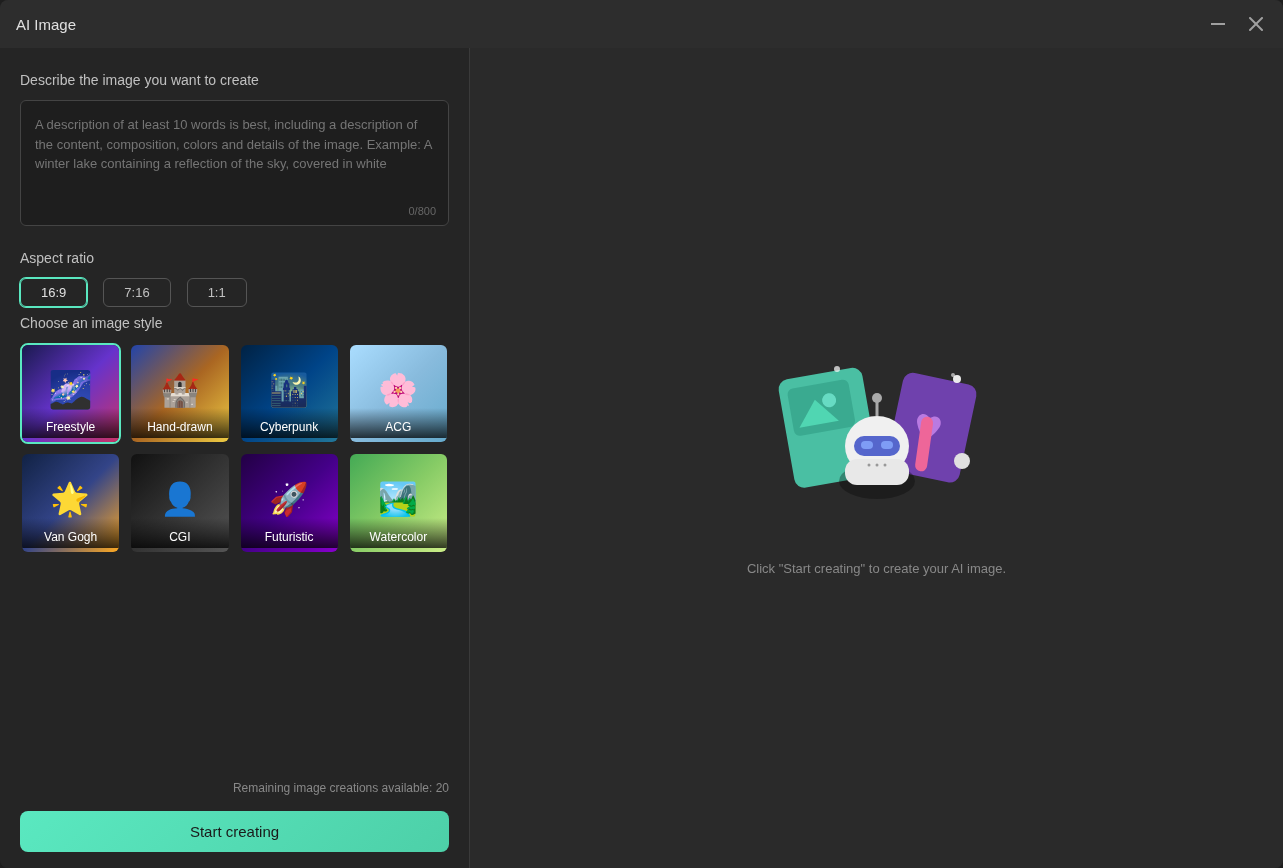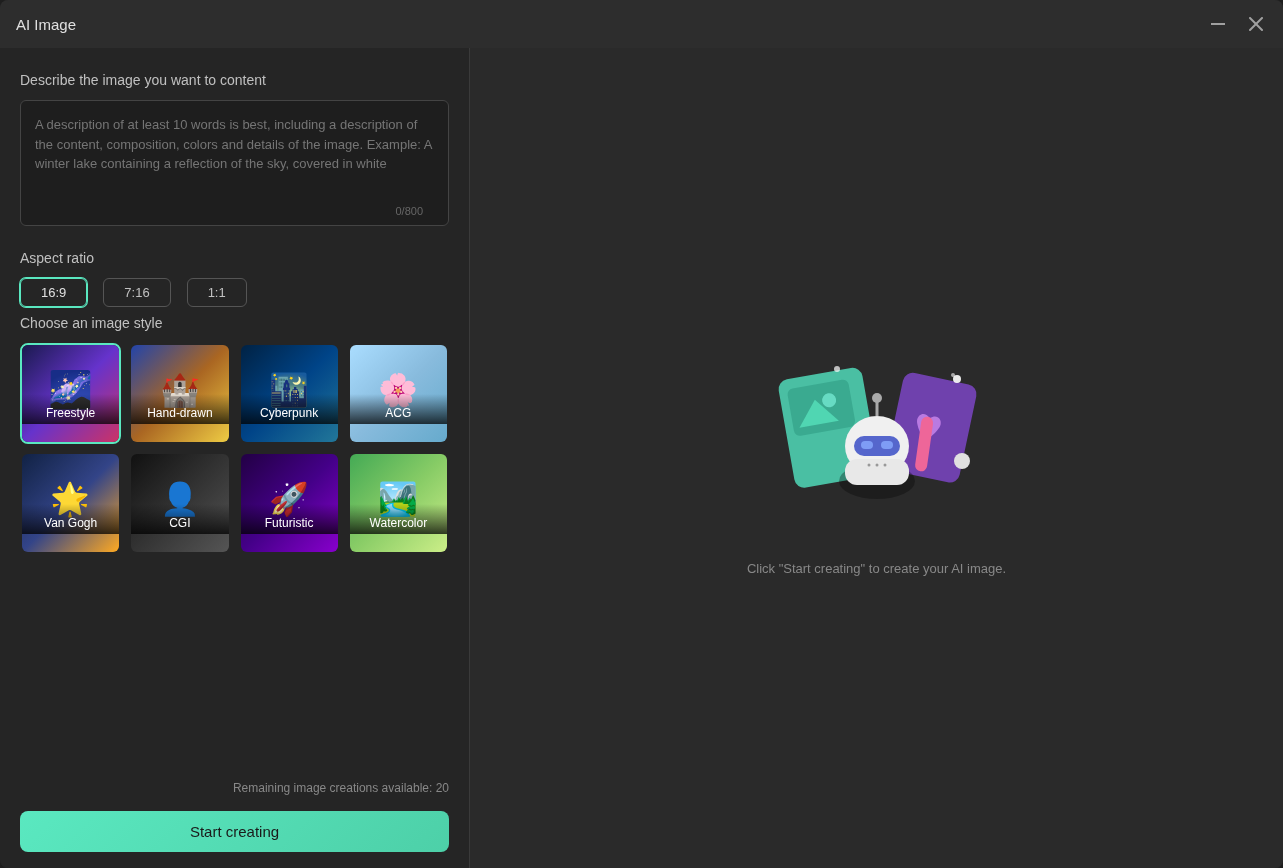--- a/index.html
+++ b/index.html
@@ -373,7 +373,7 @@
     <div class="left-panel">
 
       <div>
-        <div class="section-label">Describe the image you want to content</div>
+        <div class="section-label">Describe the image you want to create</div>
         <div class="textarea-wrapper">
           <textarea class="desc-textarea" placeholder="A description of at least 10 words is best, including a description of the content, composition, colors and details of the image. Example: A winter lake containing a reflection of the sky, covered in white" style=""></textarea>
           <span class="char-count">0/800</span>

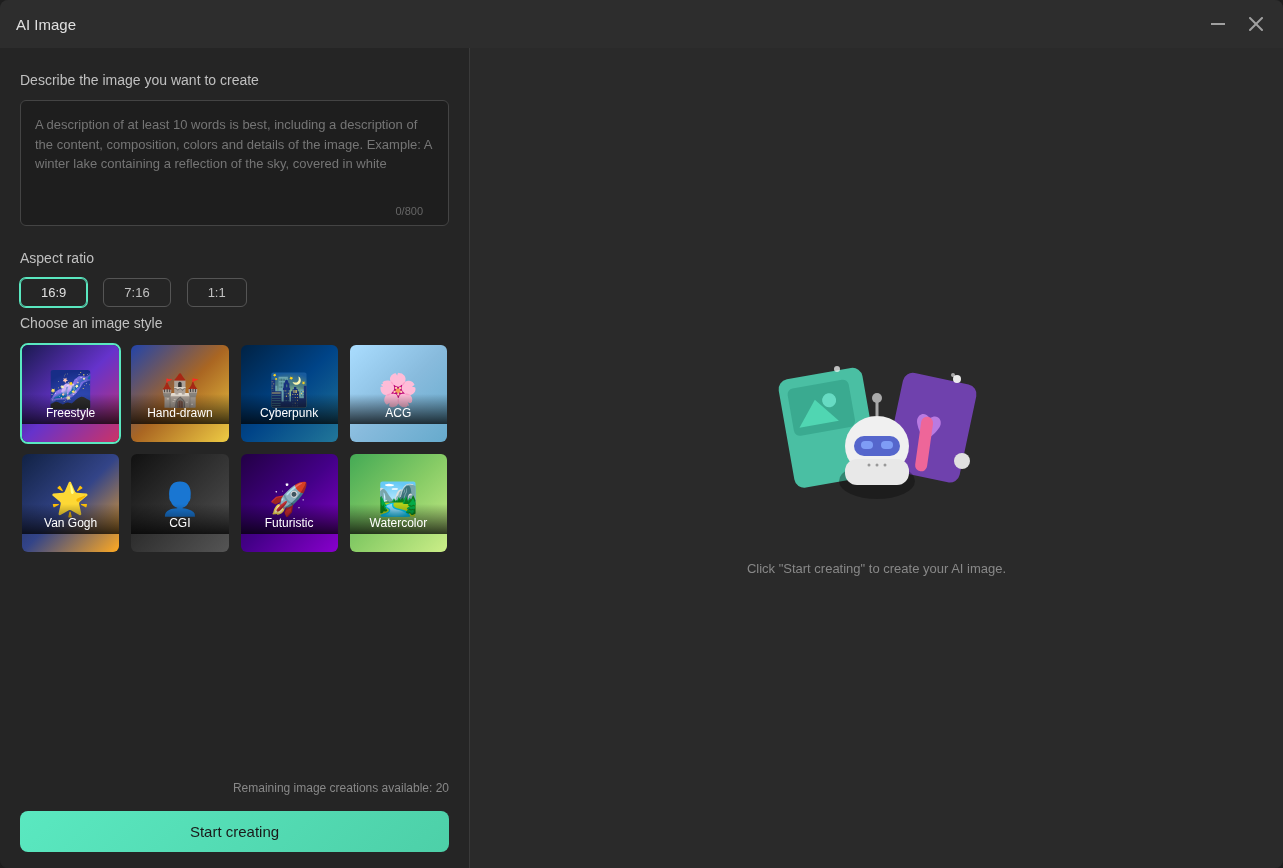--- a/index.html
+++ b/index.html
@@ -106,7 +106,7 @@
     .char-count {
       position: absolute;
       bottom: 8px;
-      right: 25px;
+      right: 12px;
       font-size: 11px;
       color: #666;
       margin-left: 42px;

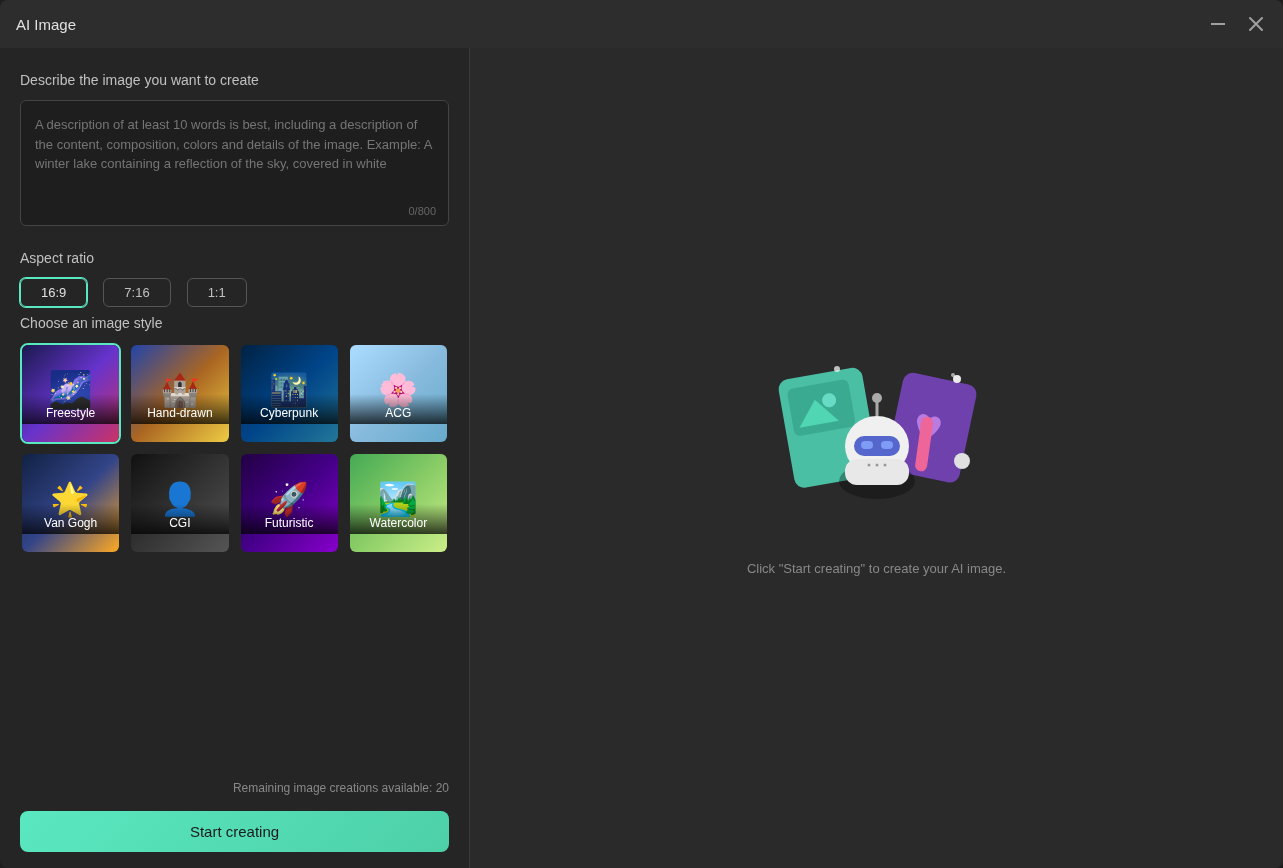--- a/index.html
+++ b/index.html
@@ -178,7 +178,7 @@
 
     .style-card-label {
       position: absolute;
-      bottom: 18px;
+      bottom: 4px;
       left: 0;
       right: 0;
       background: linear-gradient(transparent, rgba(0,0,0,0.75));

